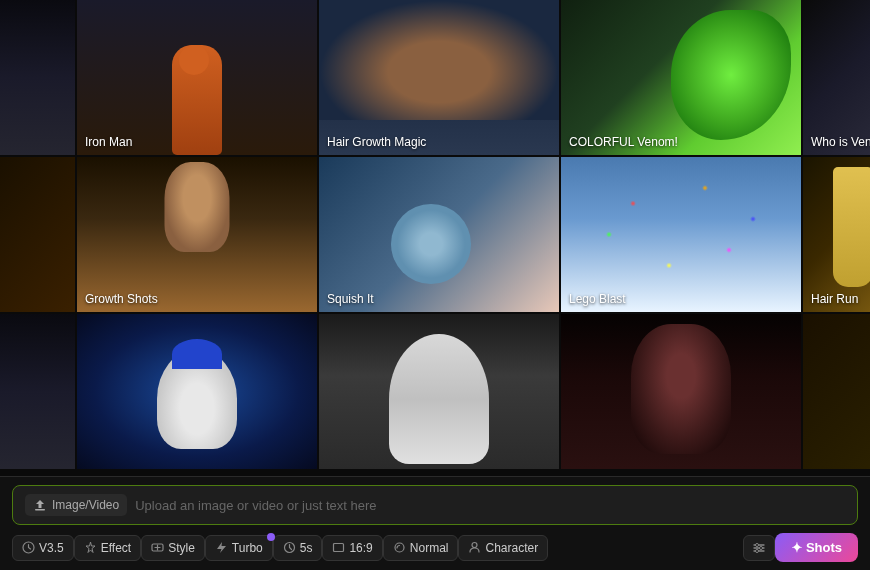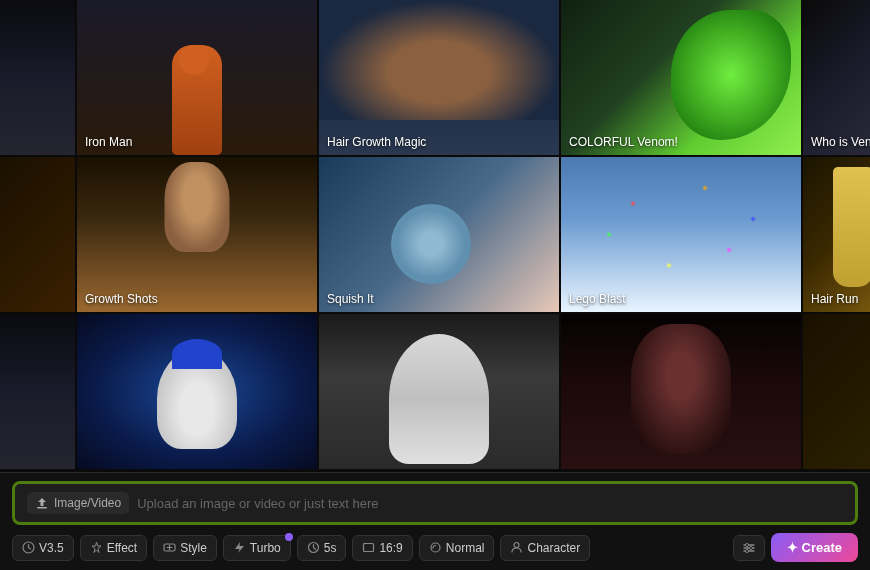--- a/index.html
+++ b/index.html
@@ -57,7 +57,7 @@
       display: flex;
       align-items: center;
       background: #1e1e1e;
-      border: 3px solid #4d7c0f;
+      border: 1px solid #4d7c0f;
       border-radius: 8px;
       padding: 8px 12px;
       margin-bottom: 8px;

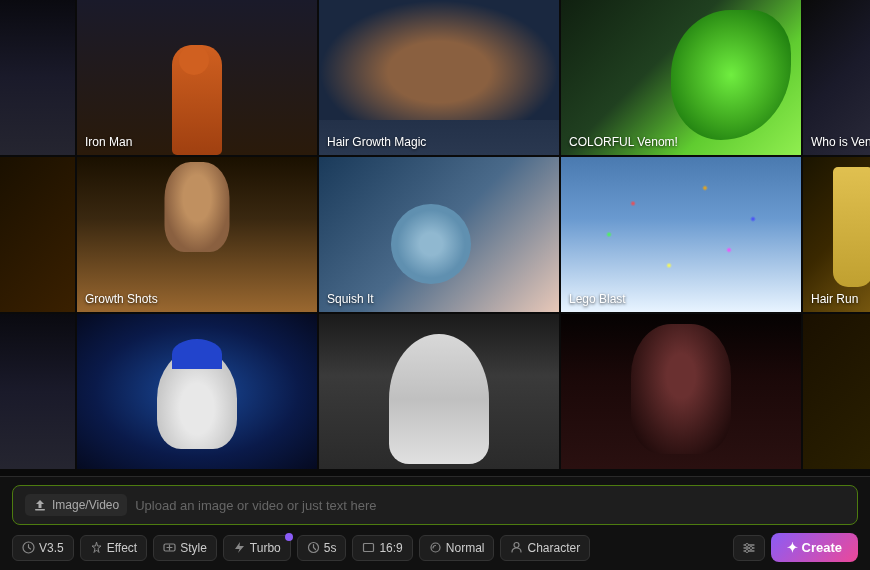--- a/index.html
+++ b/index.html
@@ -87,7 +87,6 @@
     .toolbar-row {
       display: flex;
       align-items: center;
-      gap: 6px;
     }
 
     .tool-btn {

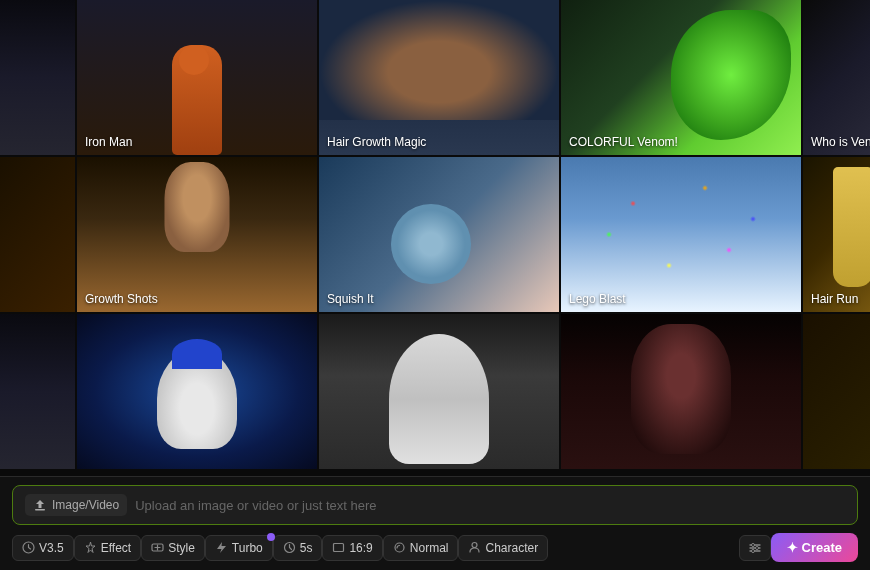--- a/index.html
+++ b/index.html
@@ -506,7 +506,7 @@
     </button>
 
     <button class="create-btn">
-      <span>✦ Create</span>
+      <span>✦ Shots</span>
     </button>
   </div>
 </div>

